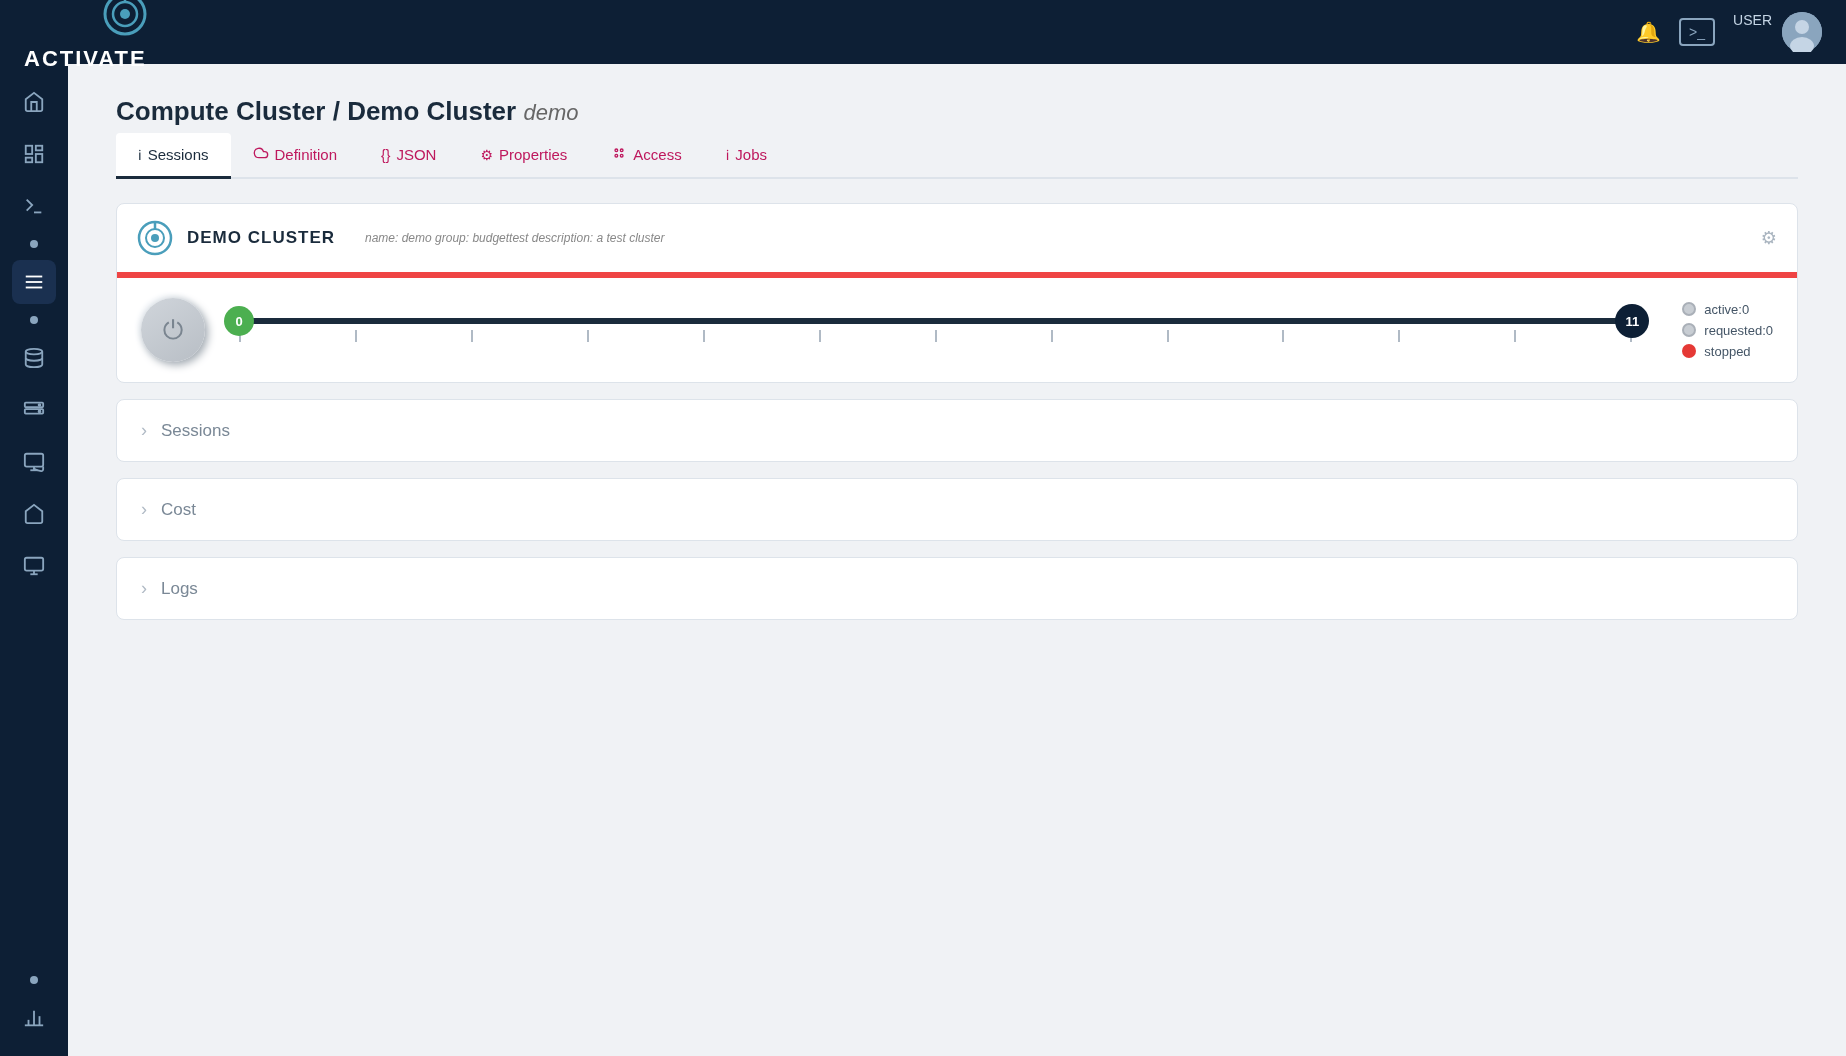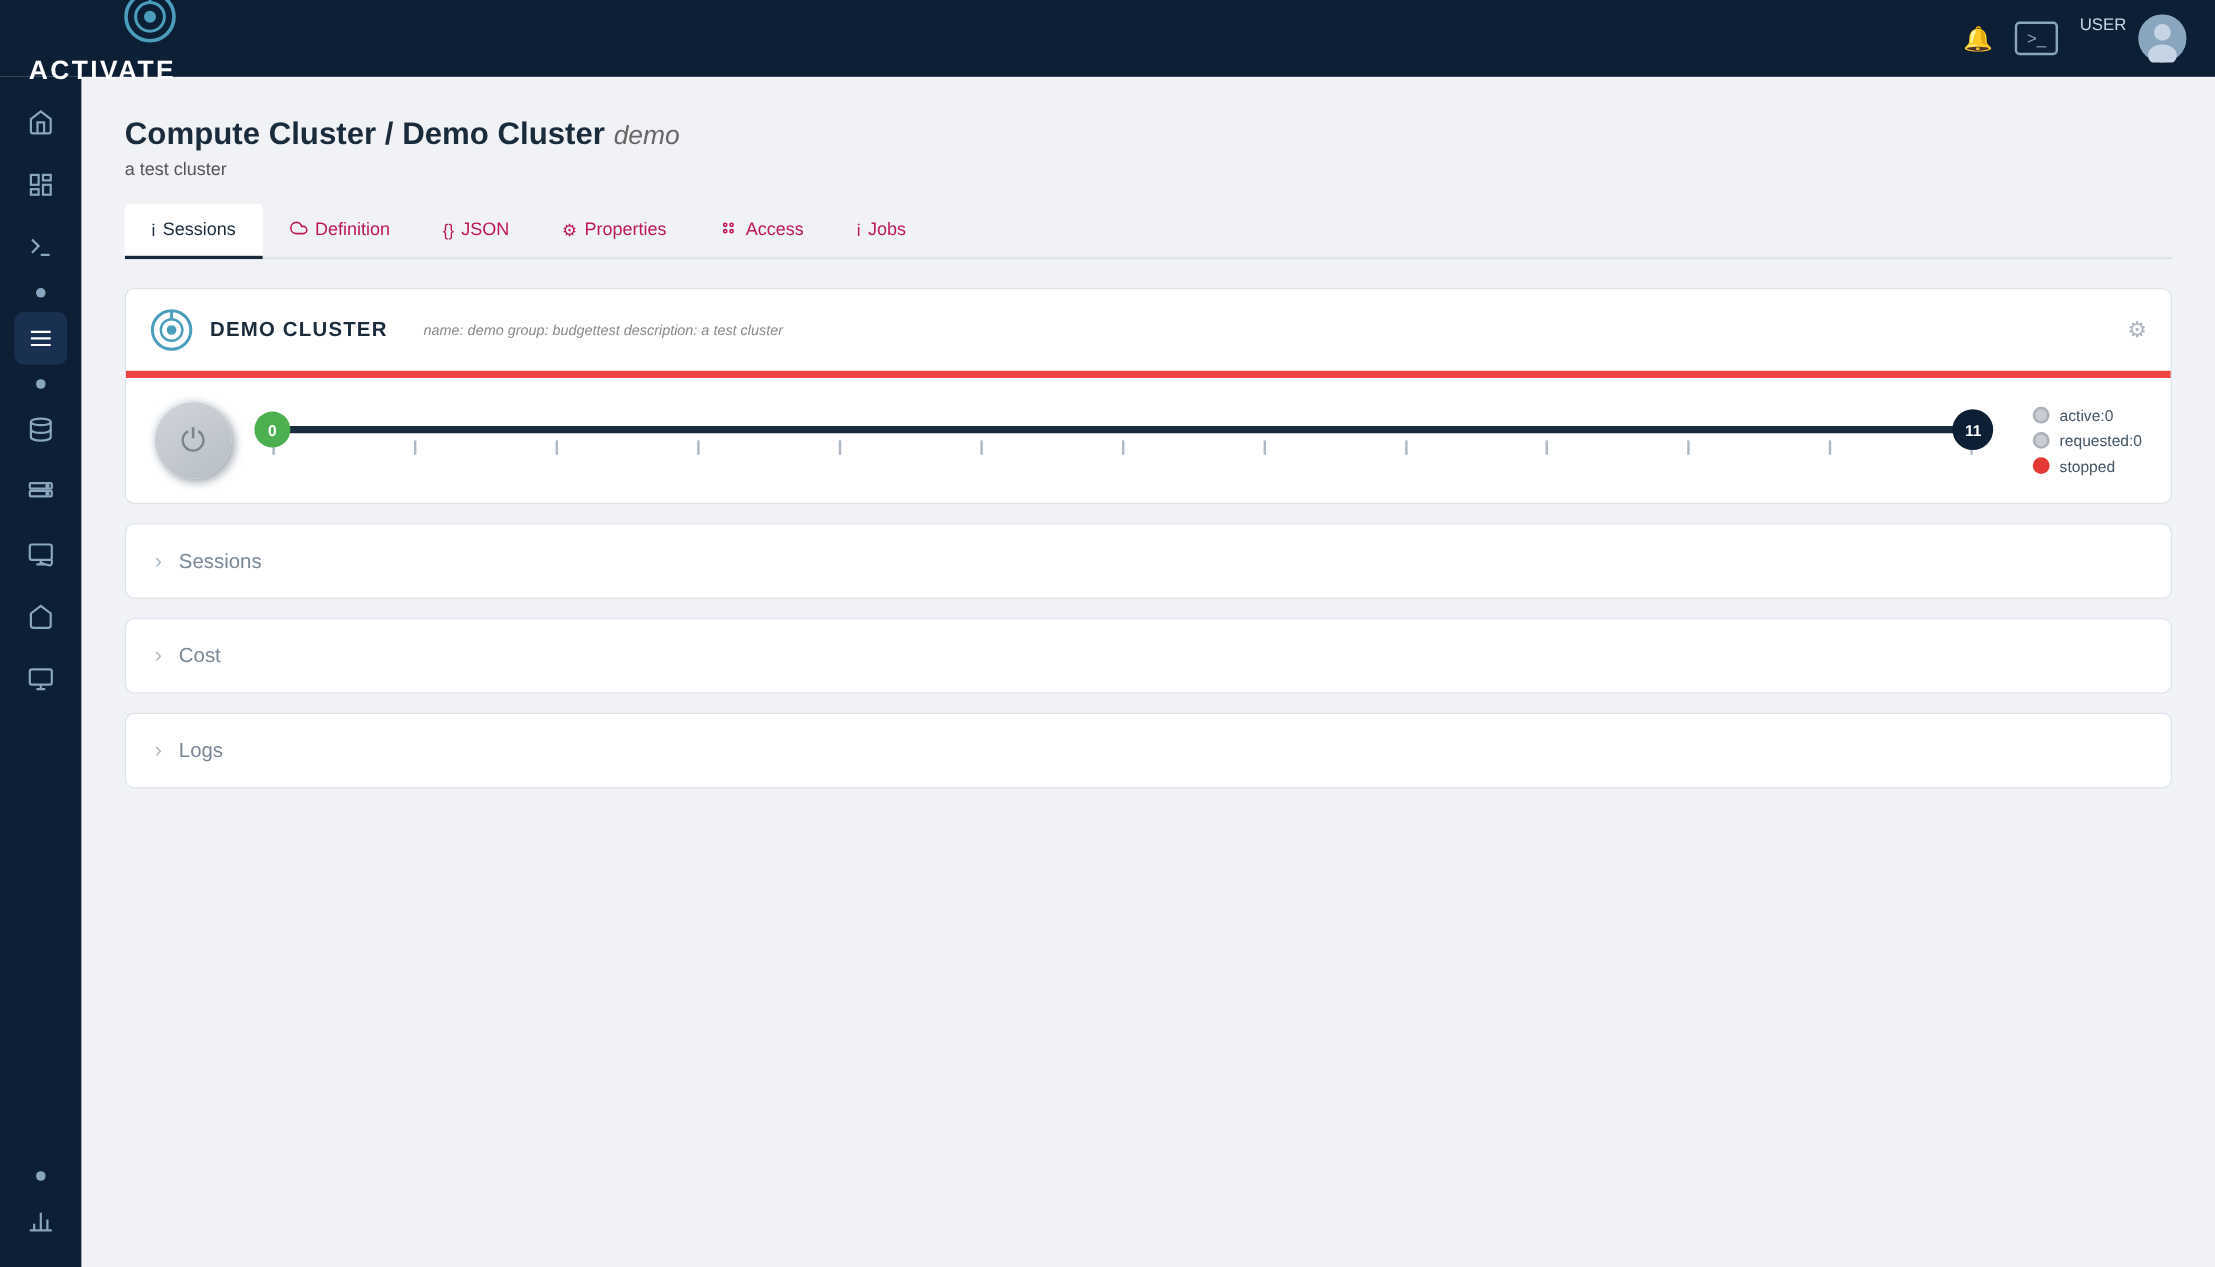--- a/index.html
+++ b/index.html
@@ -112,7 +112,7 @@
     .content {
       flex: 1;
       overflow-y: auto;
-      padding: 32px 36px;
+      padding: 32px 48px;
       background: #f0f2f5;
     }
 

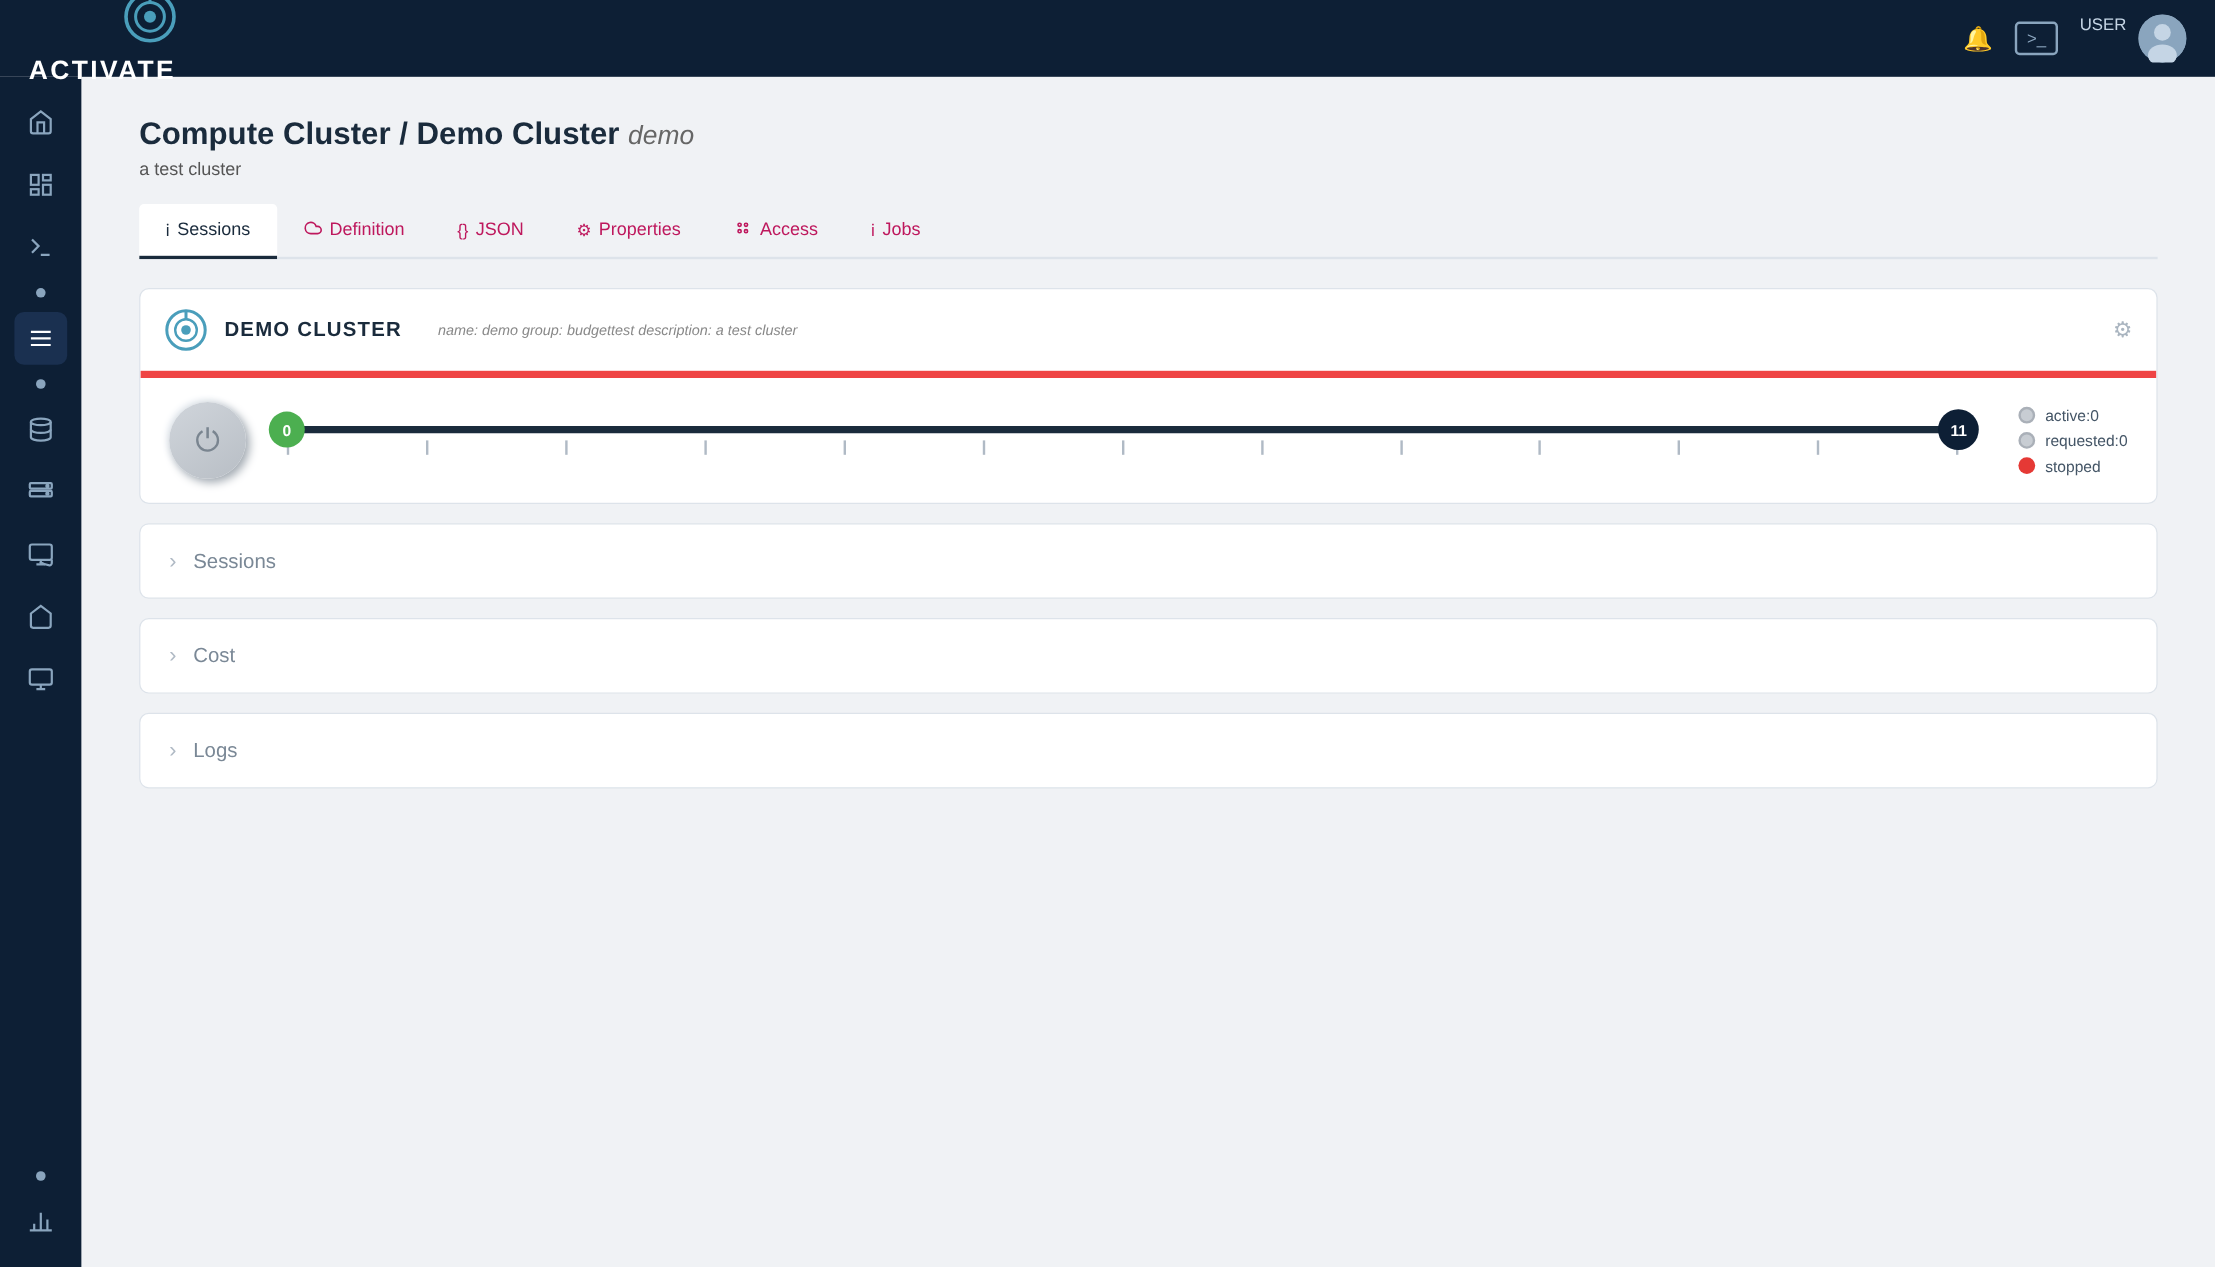--- a/index.html
+++ b/index.html
@@ -451,7 +451,6 @@
       <span>Compute Cluster / Demo Cluster</span>
       <span class="tag"> <span>demo</span></span>
     </h1>
-    <p class="page-subtitle">a test cluster</p>
 
     <div class="tabs">
       <button class="tab active">

